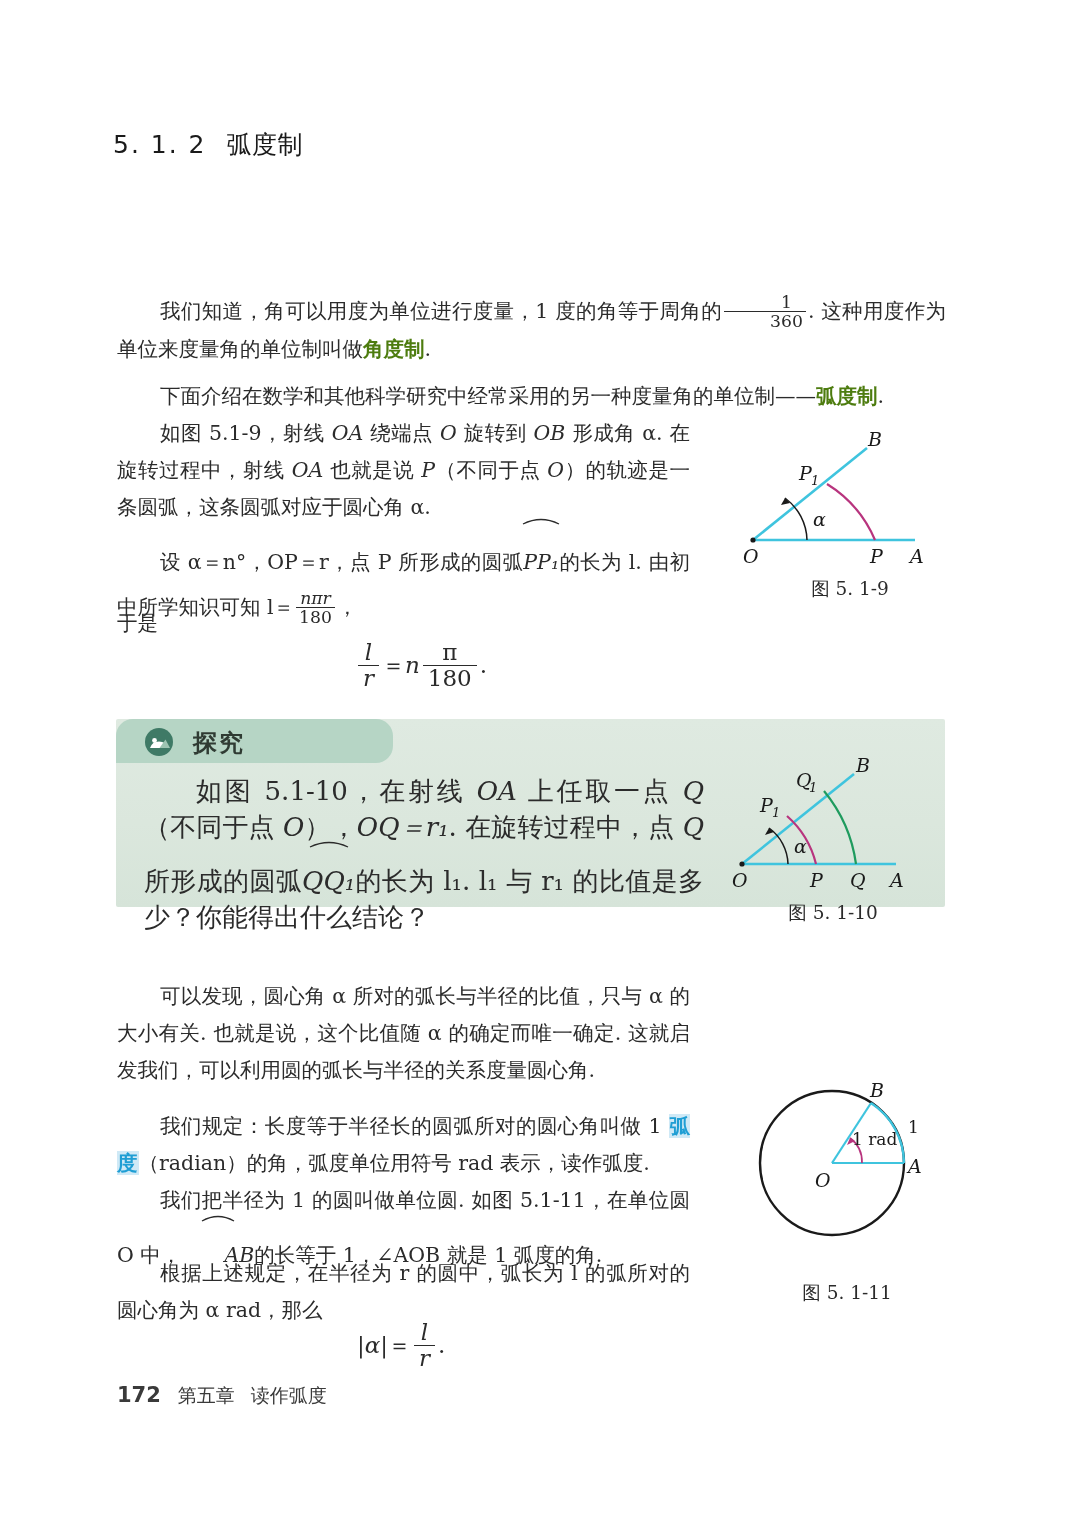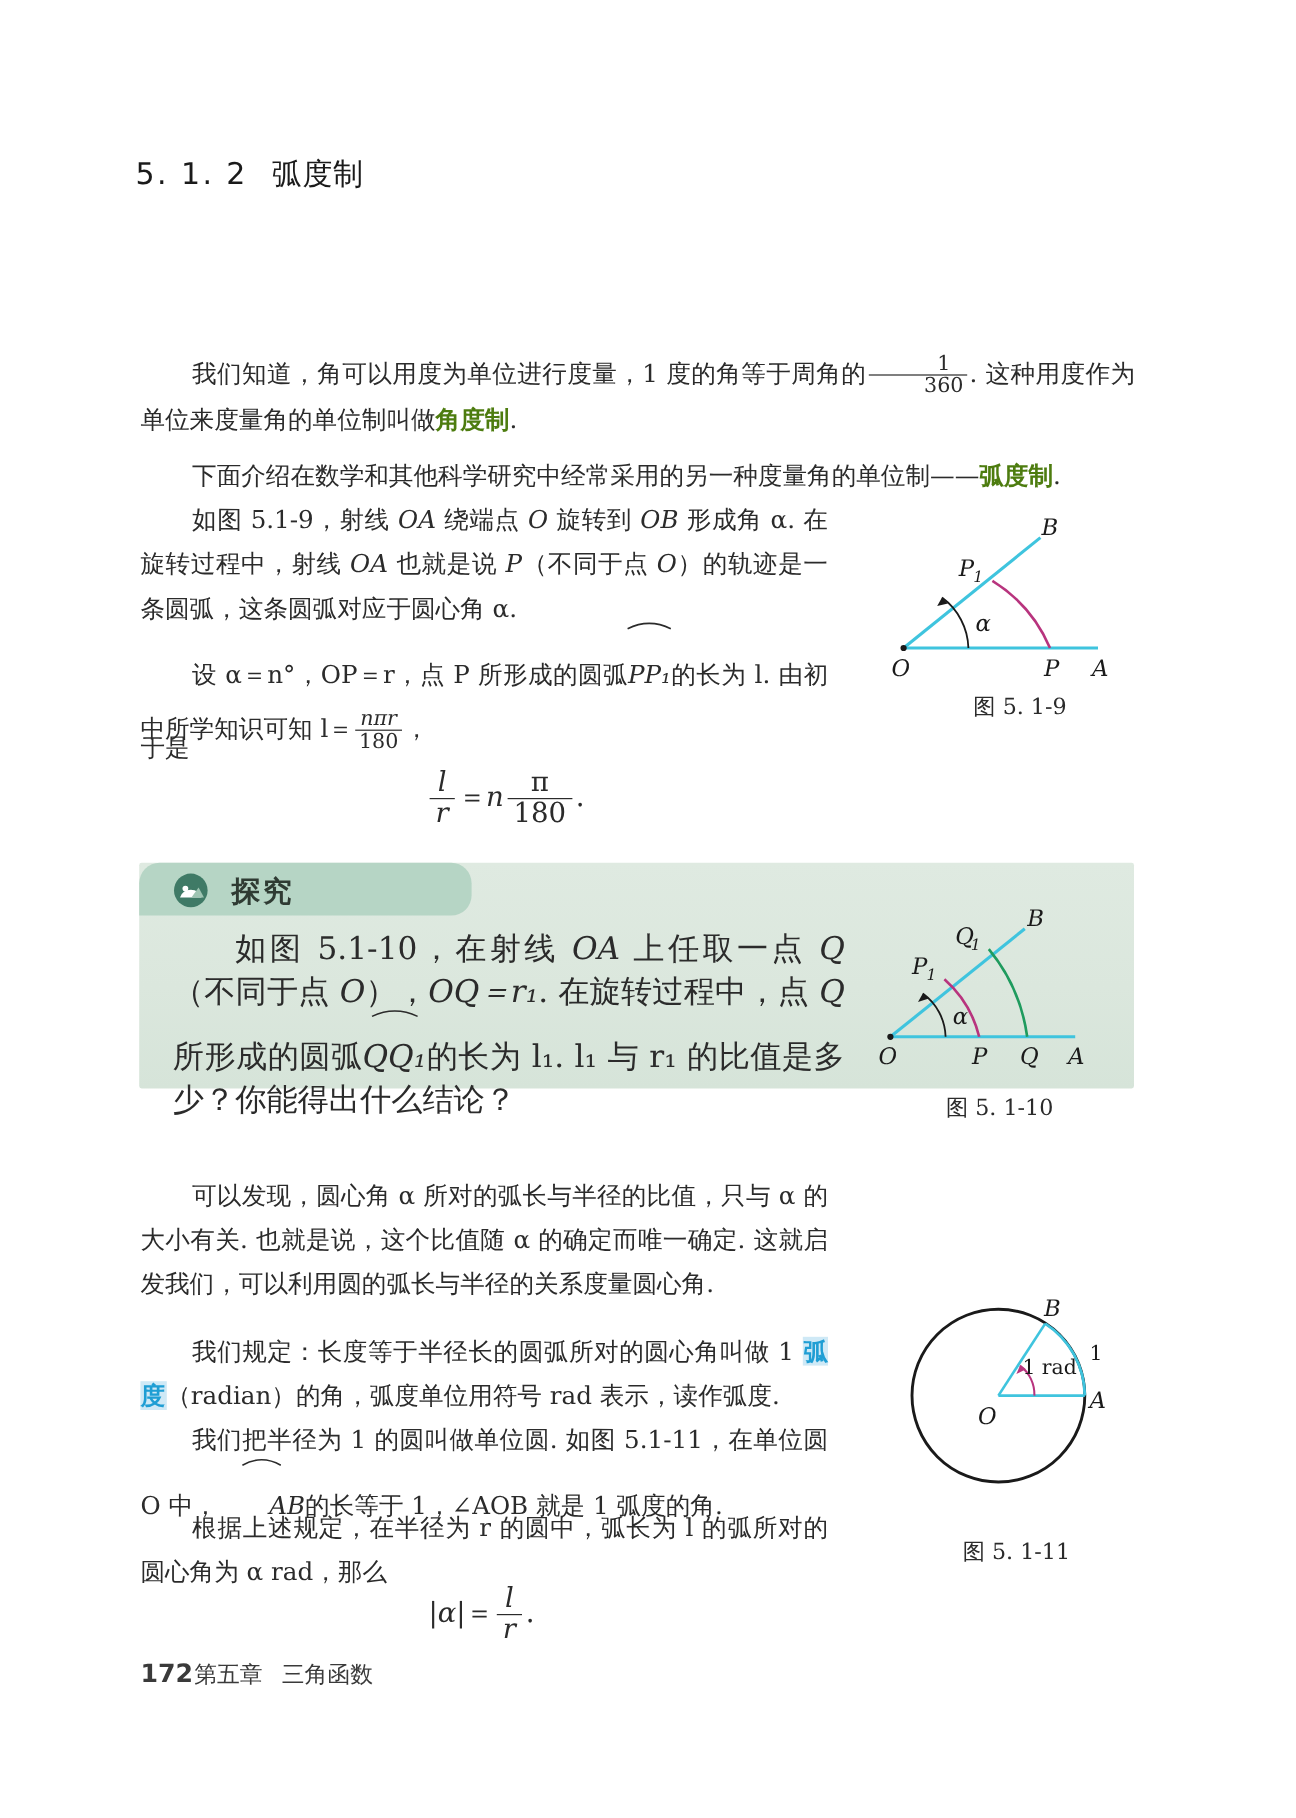--- a/index.html
+++ b/index.html
@@ -295,7 +295,7 @@
         <text x="81" y="38" class="sublbl">1</text>
         <text x="66" y="99" class="mathlbl">α</text>
       </svg>
-      <div class="figcaption" style="margin-top:12px;">图 5. 1-10</div>
+      <div class="figcaption" style="margin-top:2px;">图 5. 1-10</div>
     </div>
   </div>
 

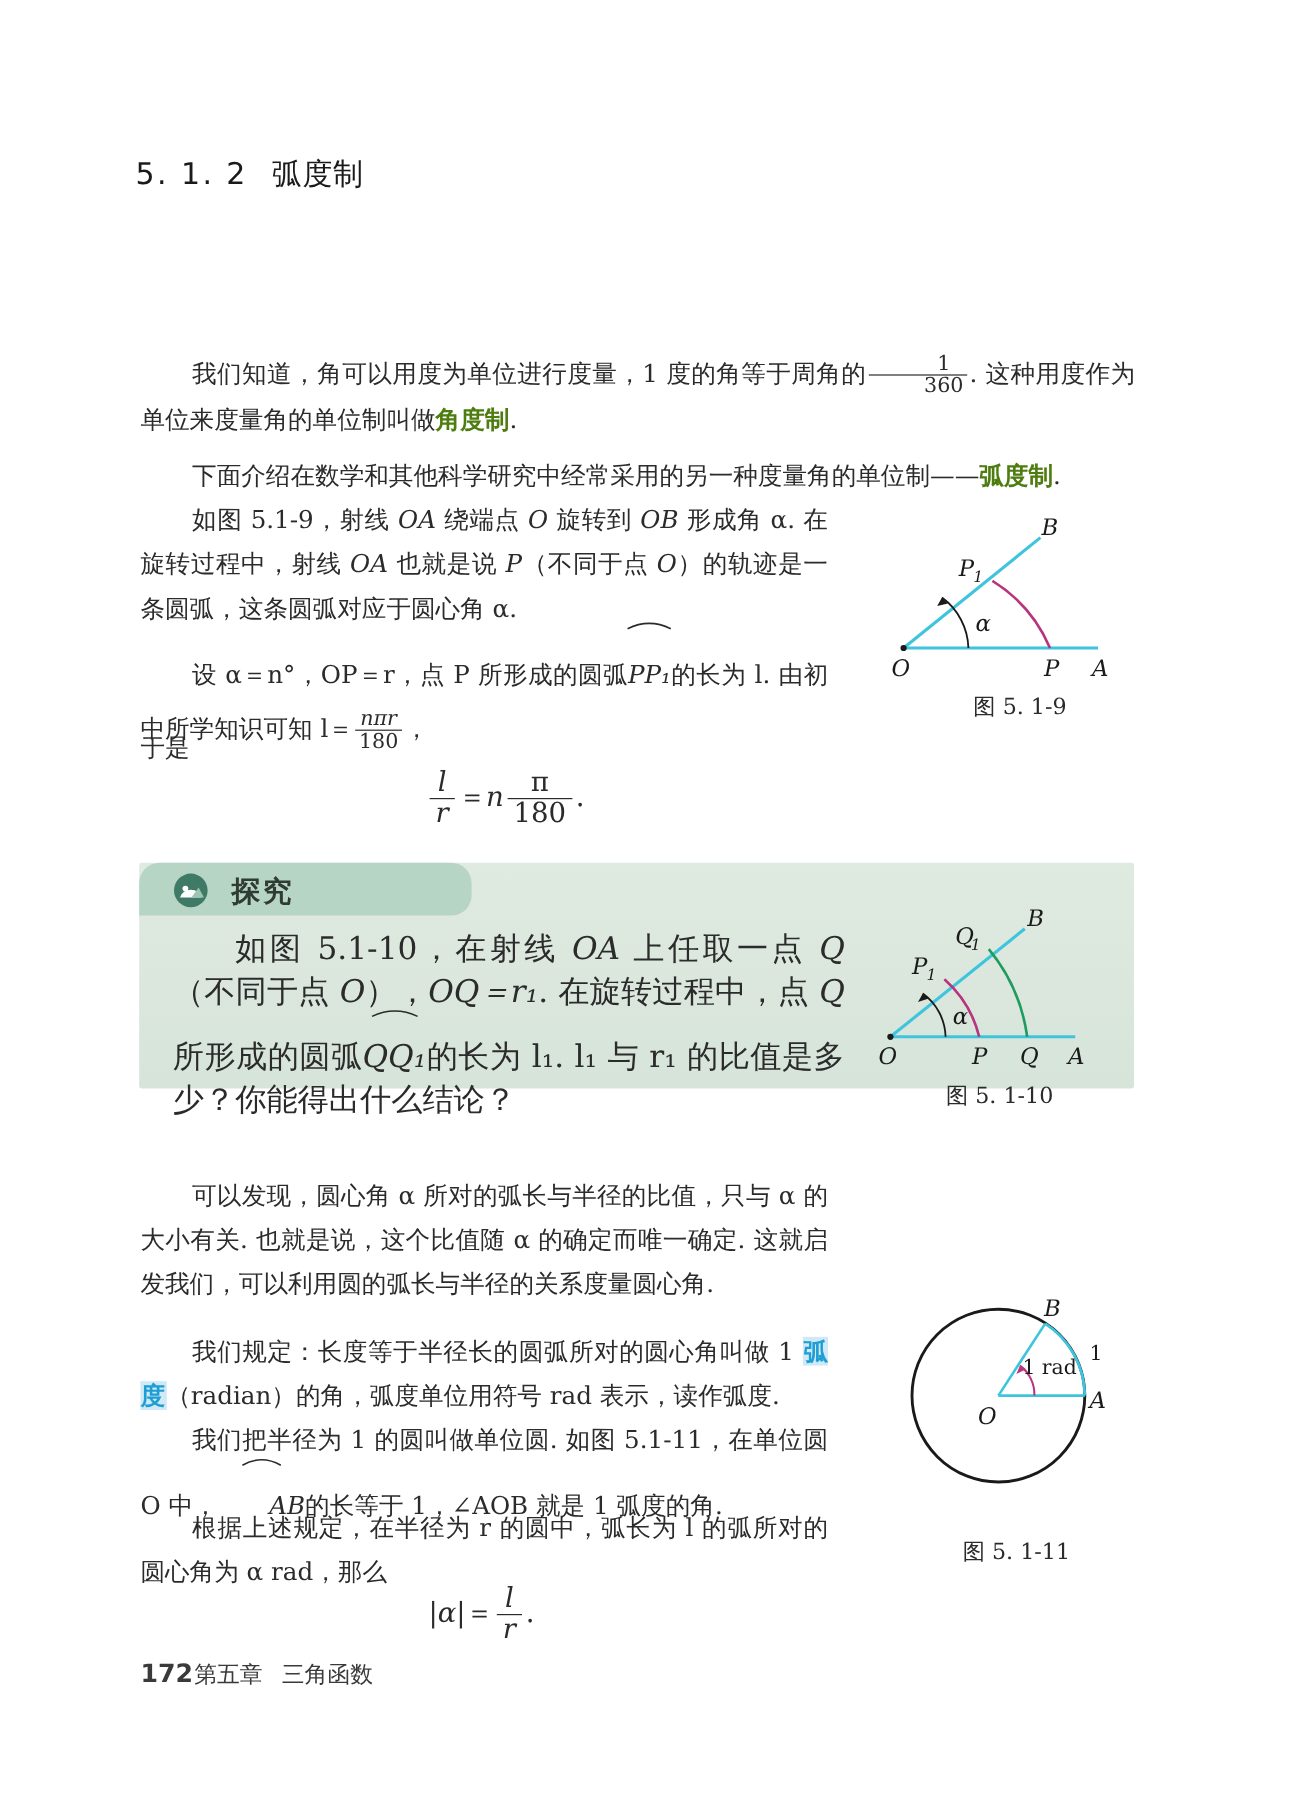--- a/index.html
+++ b/index.html
@@ -174,7 +174,7 @@
     color: #3a3a3a;
     white-space: nowrap;
   }
-  .footer .pageno { font-weight: bold; font-size: 21px; margin-right: 1px; }
+  .footer .pageno { font-weight: bold; font-size: 21px; margin-right: 17px; }
   .footer .chap { margin-right: 16px; }
 
   .mathlbl {

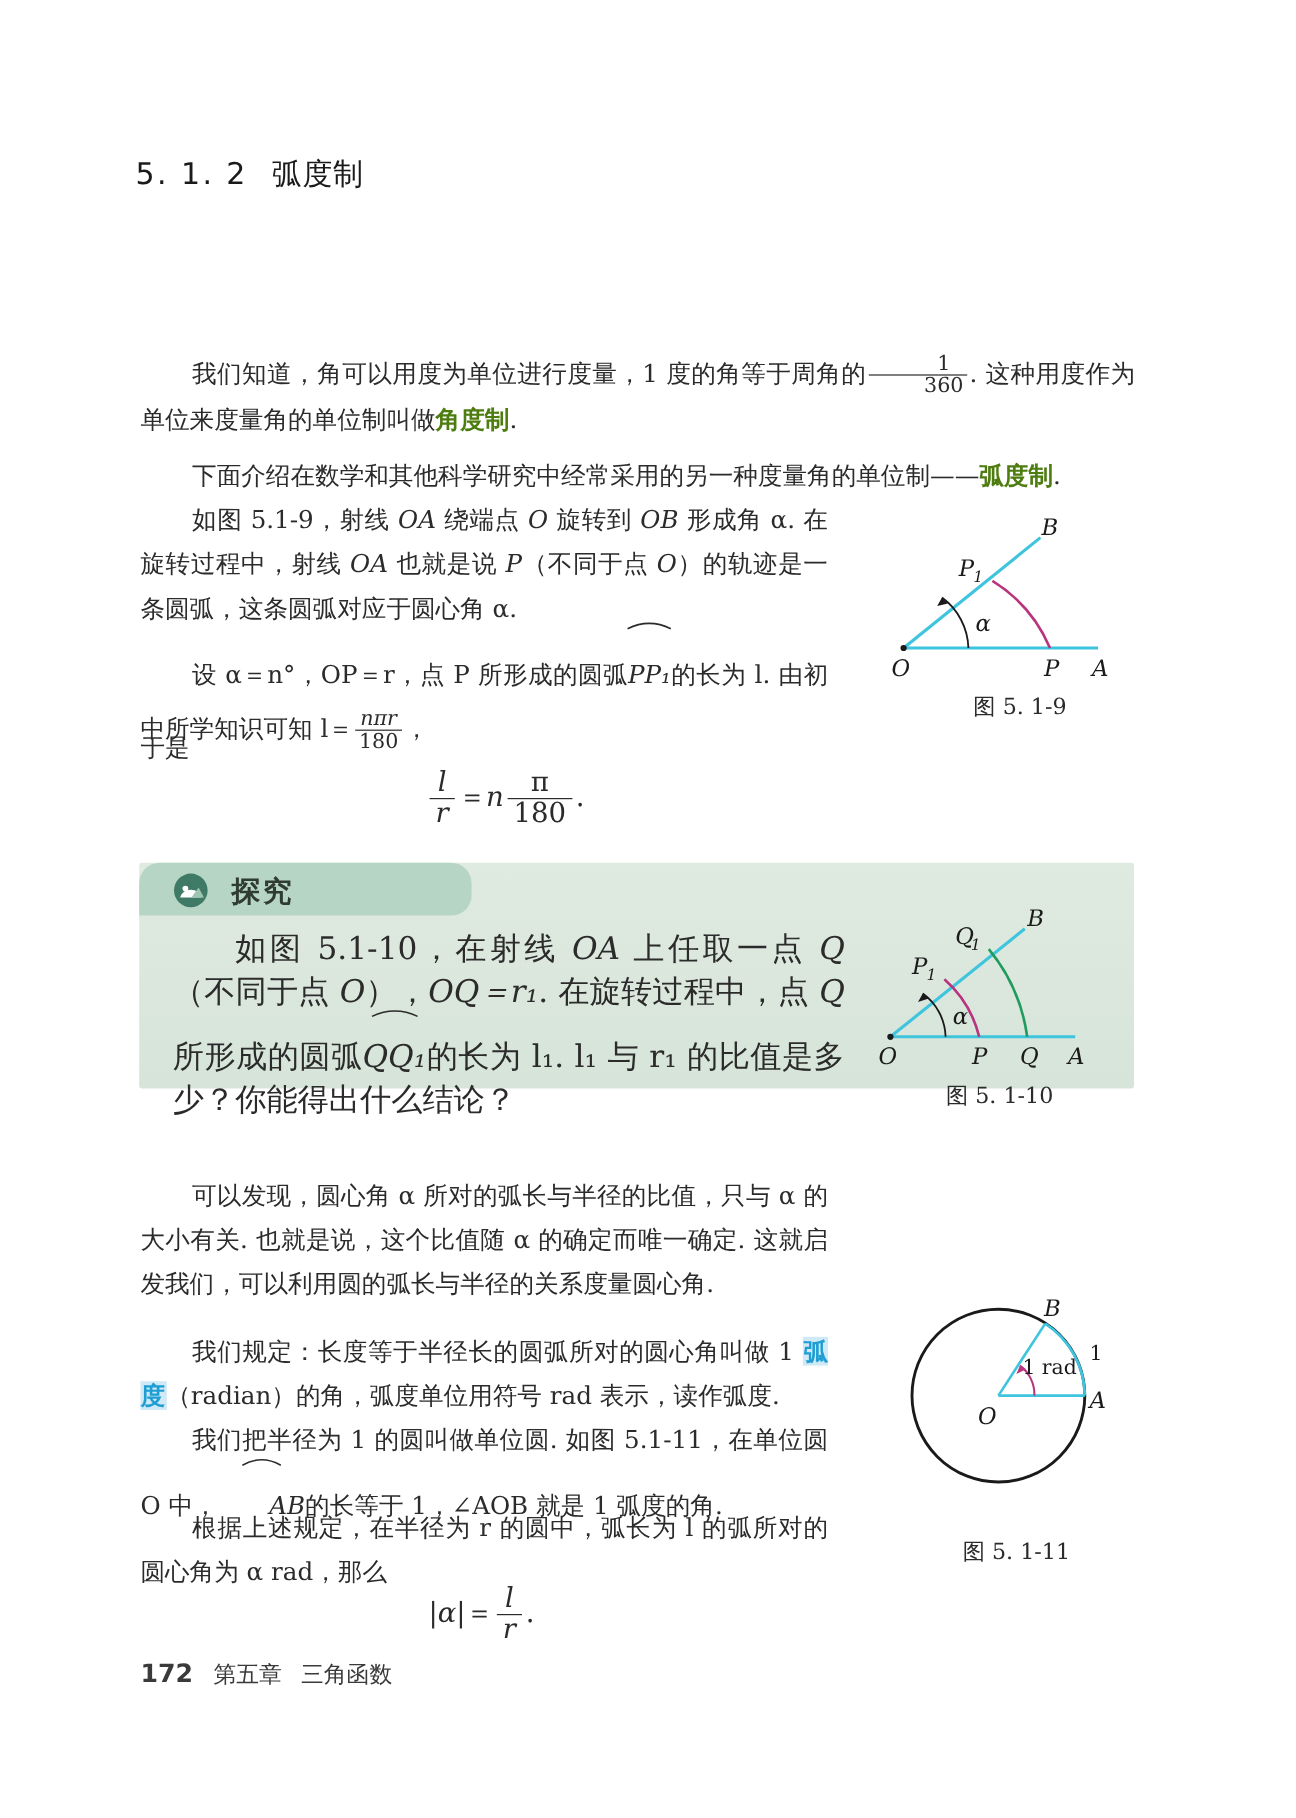--- a/index.html
+++ b/index.html
@@ -341,7 +341,7 @@
   </div>
 
   <div class="footer">
-    <span class="pageno">172</span><span class="chap">第五章</span><span>三角函数</span>
+    <span class="pageno">172</span><span class="chap">第五章</span><span>读作弧度</span>
   </div>
 
 </div>

